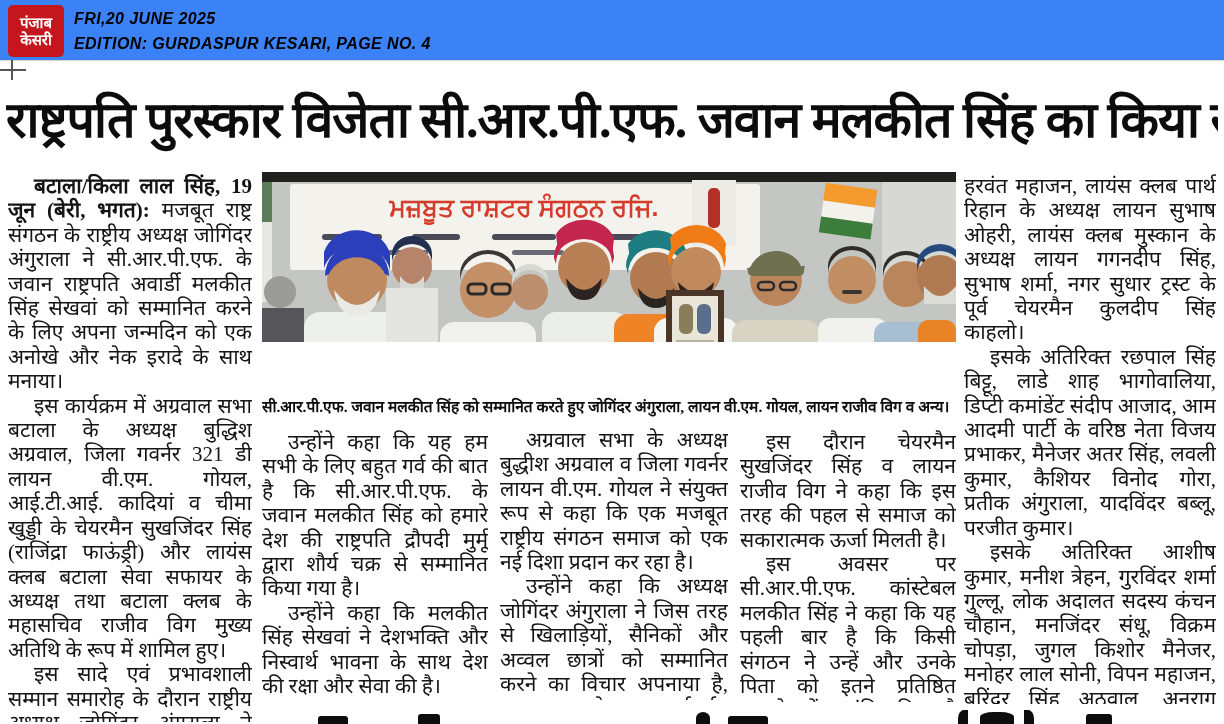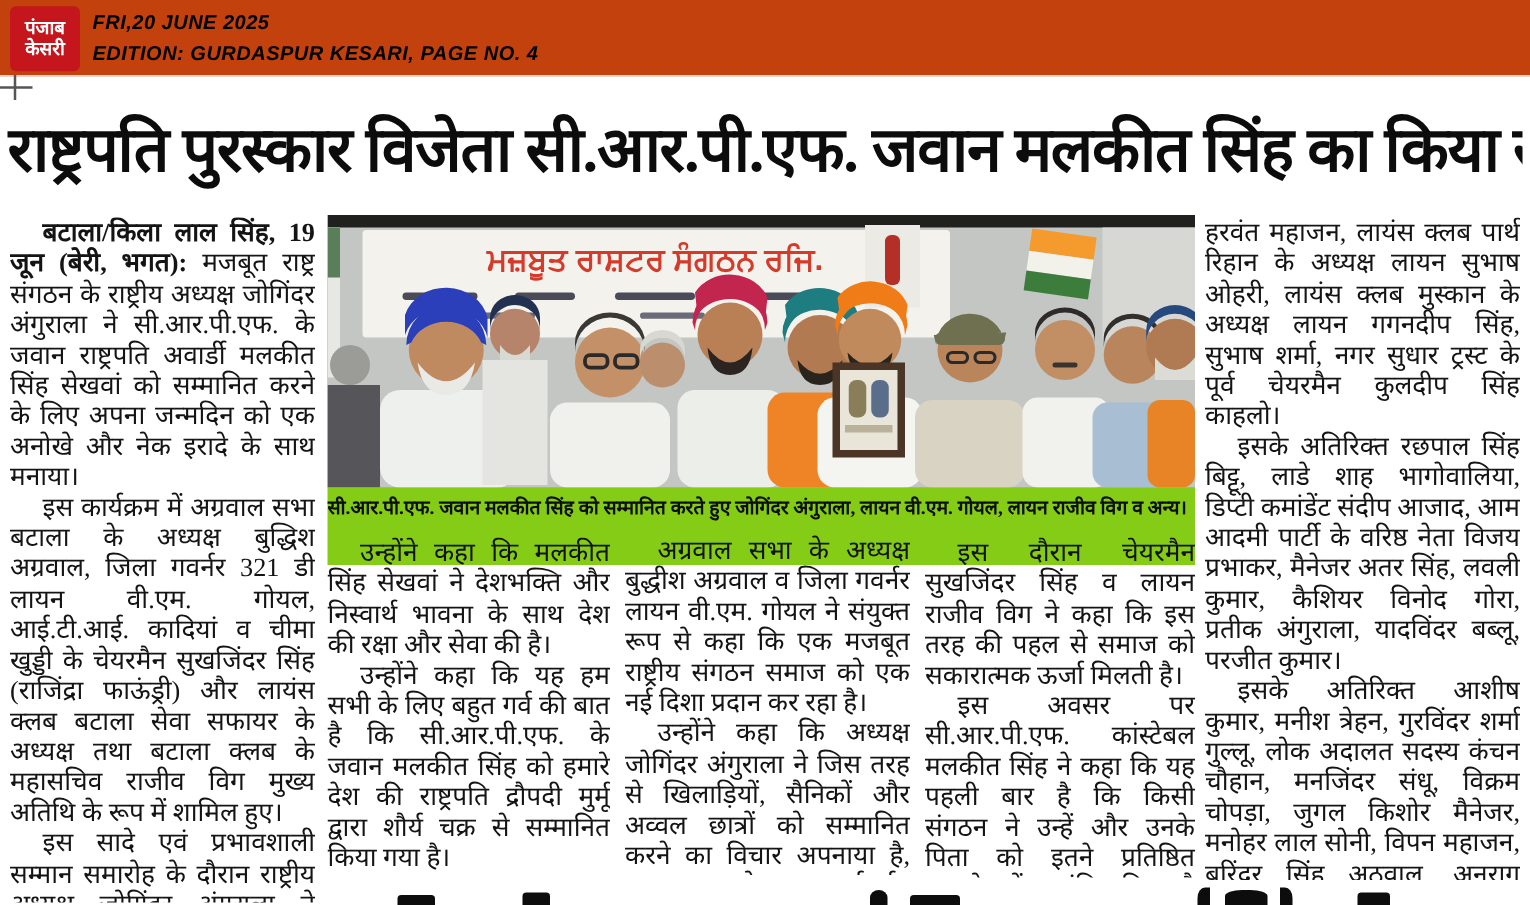--- a/index.html
+++ b/index.html
@@ -9,7 +9,7 @@
     overflow:hidden;
   }
   
-  .masthead{position:absolute;left:0;top:0;width:1224px;height:60px;background:#c2410c;border-bottom:1px solid #d8d8d8;}
+  .masthead{position:absolute;left:0;top:0;width:1224px;height:60px;background:#3b82f6;border-bottom:1px solid #d8d8d8;}
   .logo{
     position:absolute;left:8px;top:5px;width:56px;height:52px;background:#c4161c;border-radius:5px;
     display:flex;flex-direction:column;align-items:center;justify-content:center;

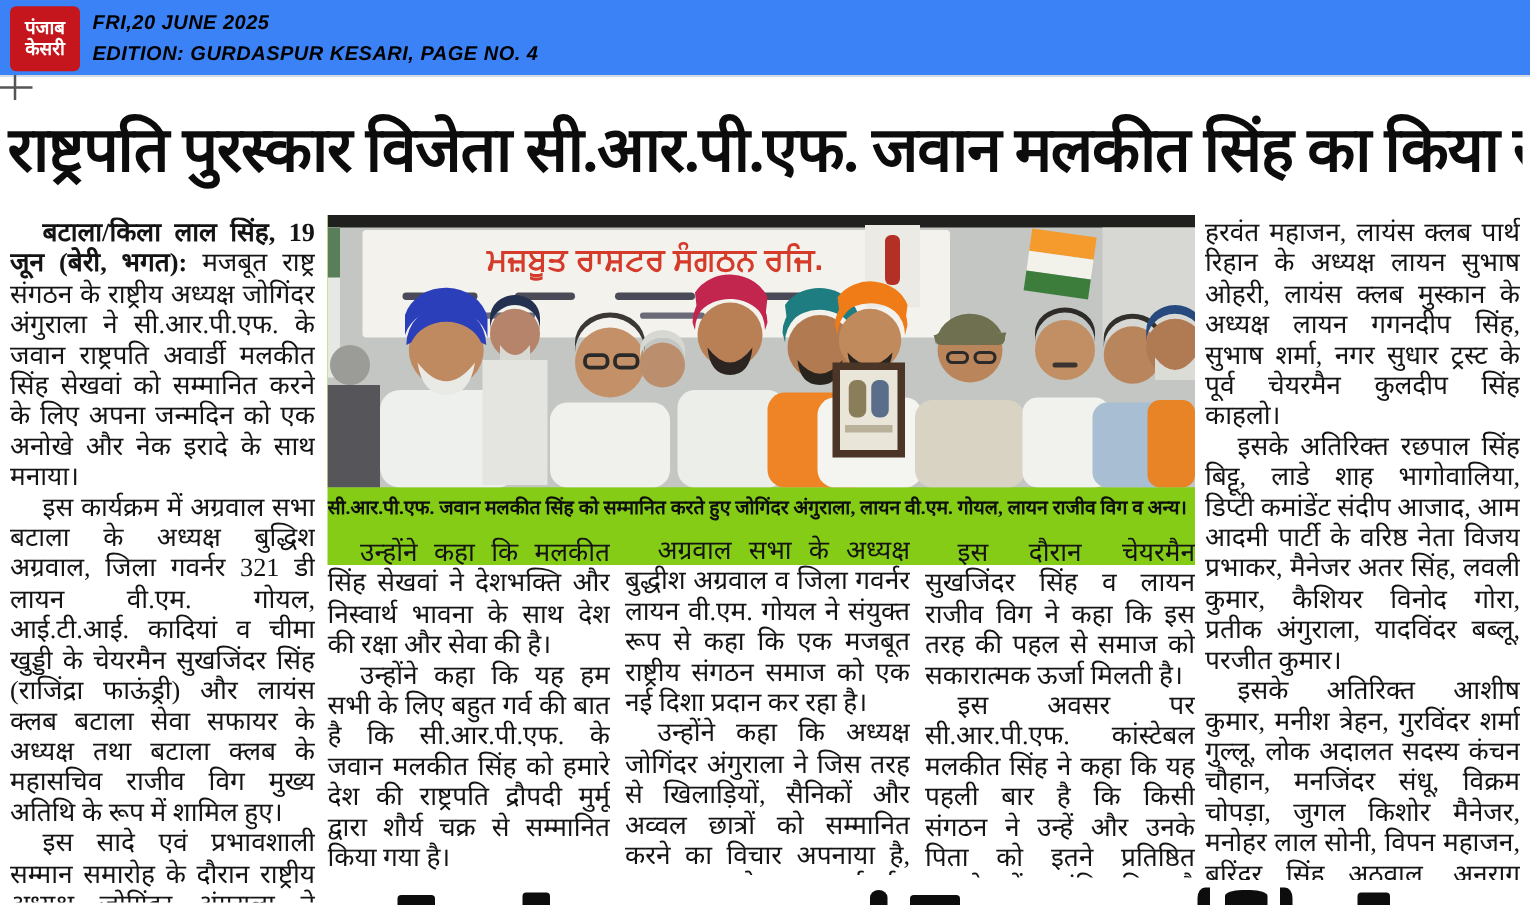--- a/index.html
+++ b/index.html
@@ -40,7 +40,7 @@
   .col4{position:absolute;left:740px;top:430px;width:216px;height:272px;overflow:hidden;}
   .colR{position:absolute;left:964px;top:174px;width:252px;height:530px;overflow:hidden;}
   
-  .photo-wrap{position:absolute;left:262px;top:172px;width:694px;height:280px;background:#84cc16;overflow:hidden;}
+  .photo-wrap{position:absolute;left:262px;top:172px;width:694px;height:170px;background:#84cc16;overflow:hidden;}
   .caption{
     position:absolute;left:262px;top:393px;width:694px;height:32px;overflow:hidden;
     font-weight:bold;font-size:15.5px;line-height:28px;color:#0e0e0e;

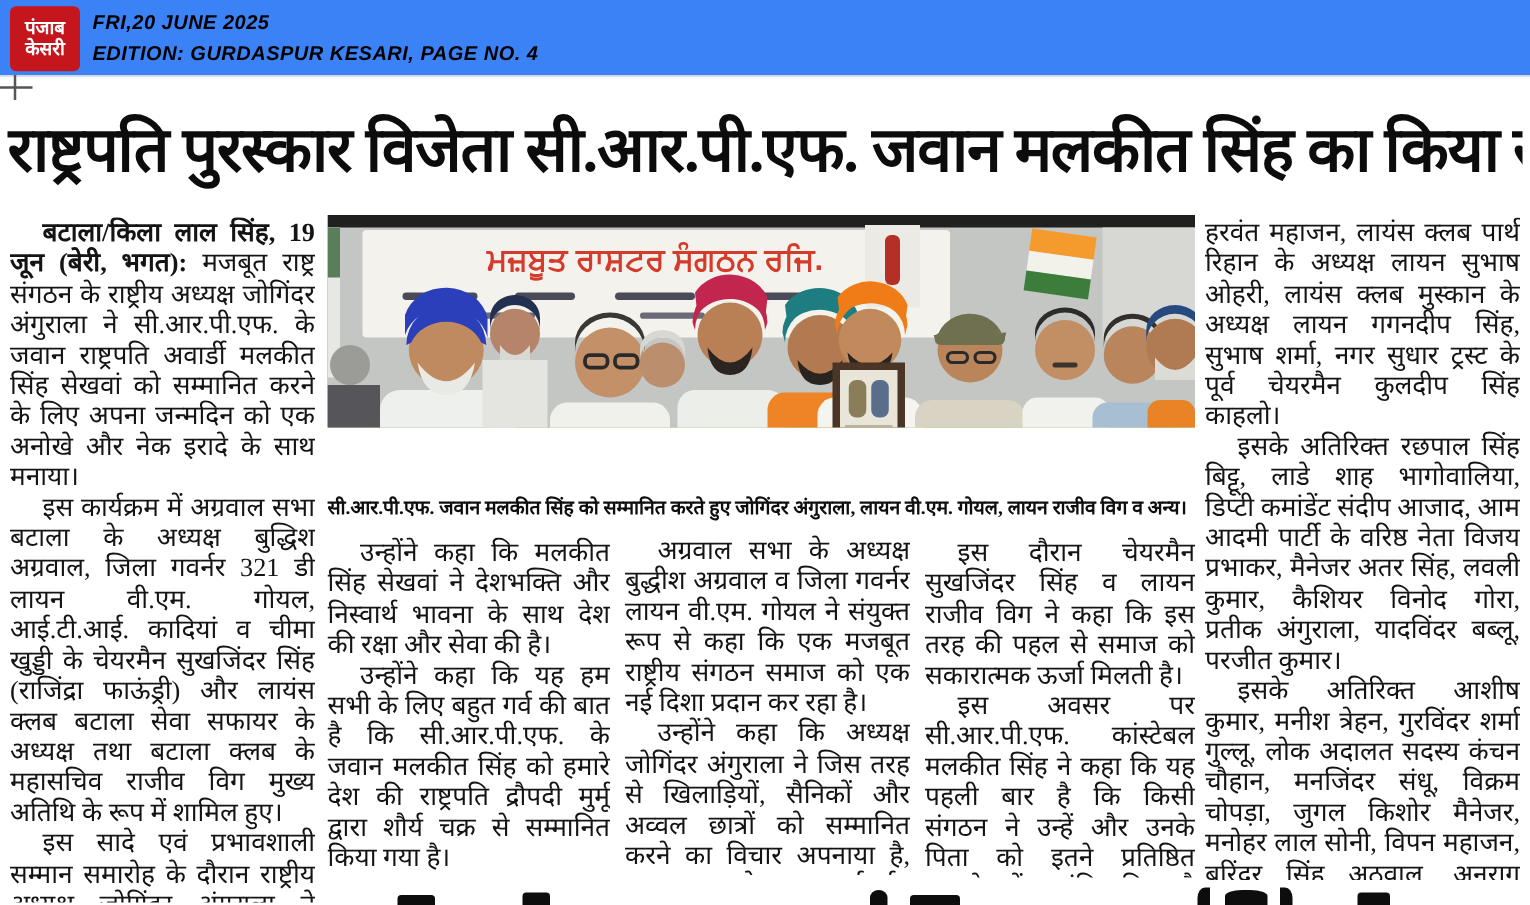--- a/index.html
+++ b/index.html
@@ -201,8 +201,8 @@
 <div class="caption">सी.आर.पी.एफ. जवान मलकीत सिंह को सम्मानित करते हुए जोगिंदर अंगुराला, लायन वी.एम. गोयल, लायन राजीव विग व अन्य। (प्पू)</div>
 
 <div class="bodytext col2">
+  <p>उन्होंने कहा कि यह हम सभी के लिए बहुत गर्व की बात है कि सी.आर.पी.एफ. के जवान मलकीत सिंह को हमारे देश की राष्ट्रपति द्रौपदी मुर्मू द्वारा शौर्य चक्र से सम्मानित किया गया है।</p>
   <p>उन्होंने कहा कि मलकीत सिंह सेखवां ने देशभक्ति और निस्वार्थ भावना के साथ देश की रक्षा और सेवा की है।</p>
-  <p>उन्होंने कहा कि यह हम सभी के लिए बहुत गर्व की बात है कि सी.आर.पी.एफ. के जवान मलकीत सिंह को हमारे देश की राष्ट्रपति द्रौपदी मुर्मू द्वारा शौर्य चक्र से सम्मानित किया गया है।</p>
   <p>इस अवसर पर मुख्य अतिथि</p>
 </div>
 

